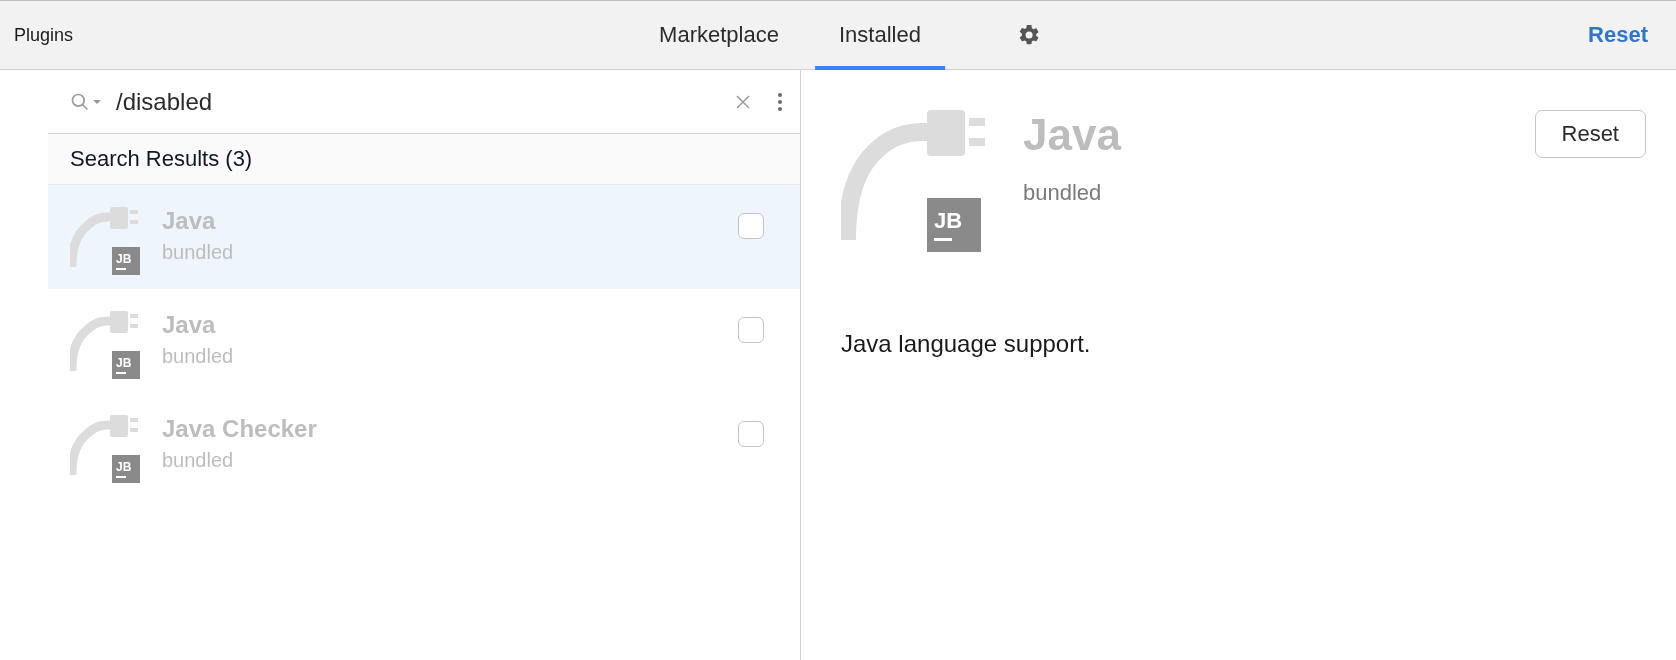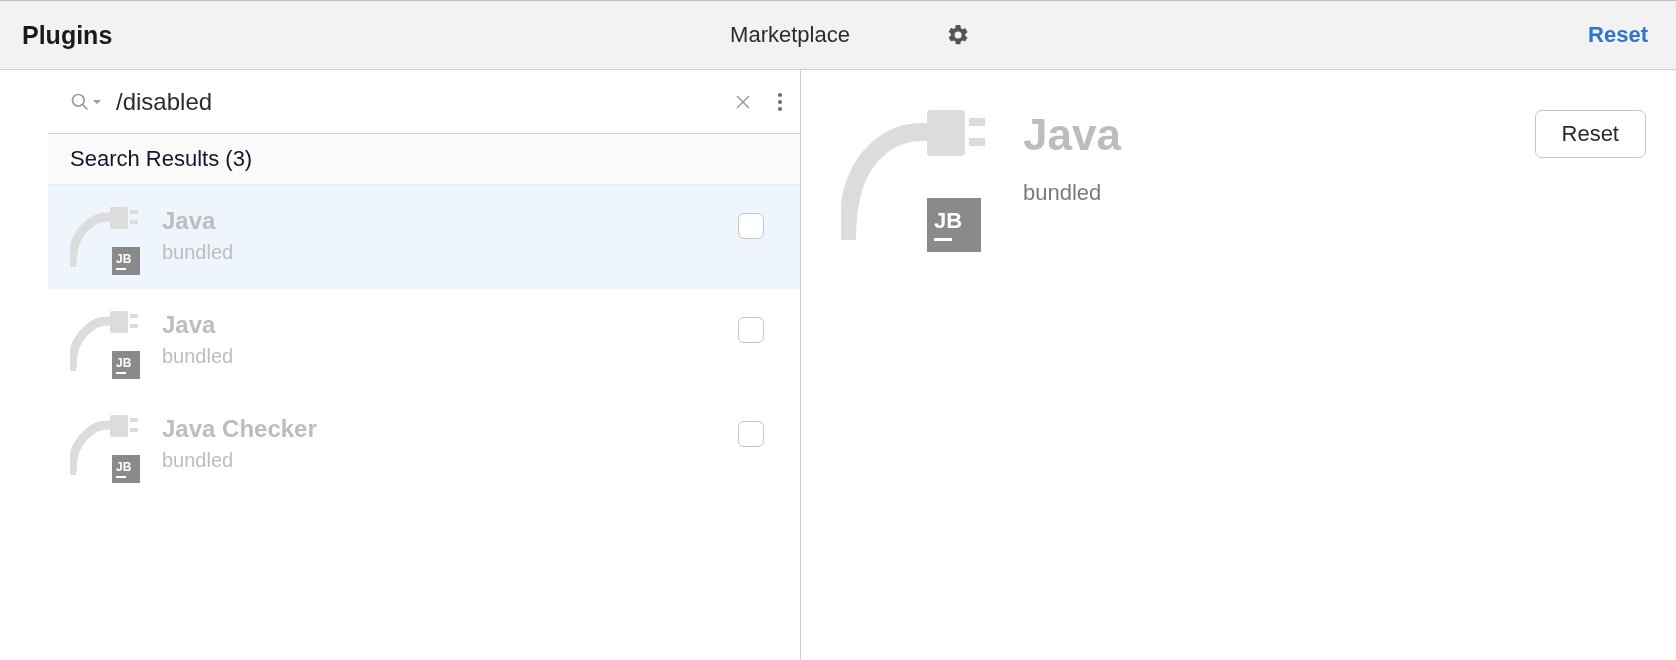--- a/index.html
+++ b/index.html
@@ -20,10 +20,10 @@
     position: relative;
   }
   .header-title {
-    font-size: 25px;
-    font-weight: 700;
+    font-size: 18px;
+    font-weight: 400;
     color: #1a1a1a;
-    padding-left: 22px;
+    padding-left: 14px;
   }
   .tabs {
     position: absolute;

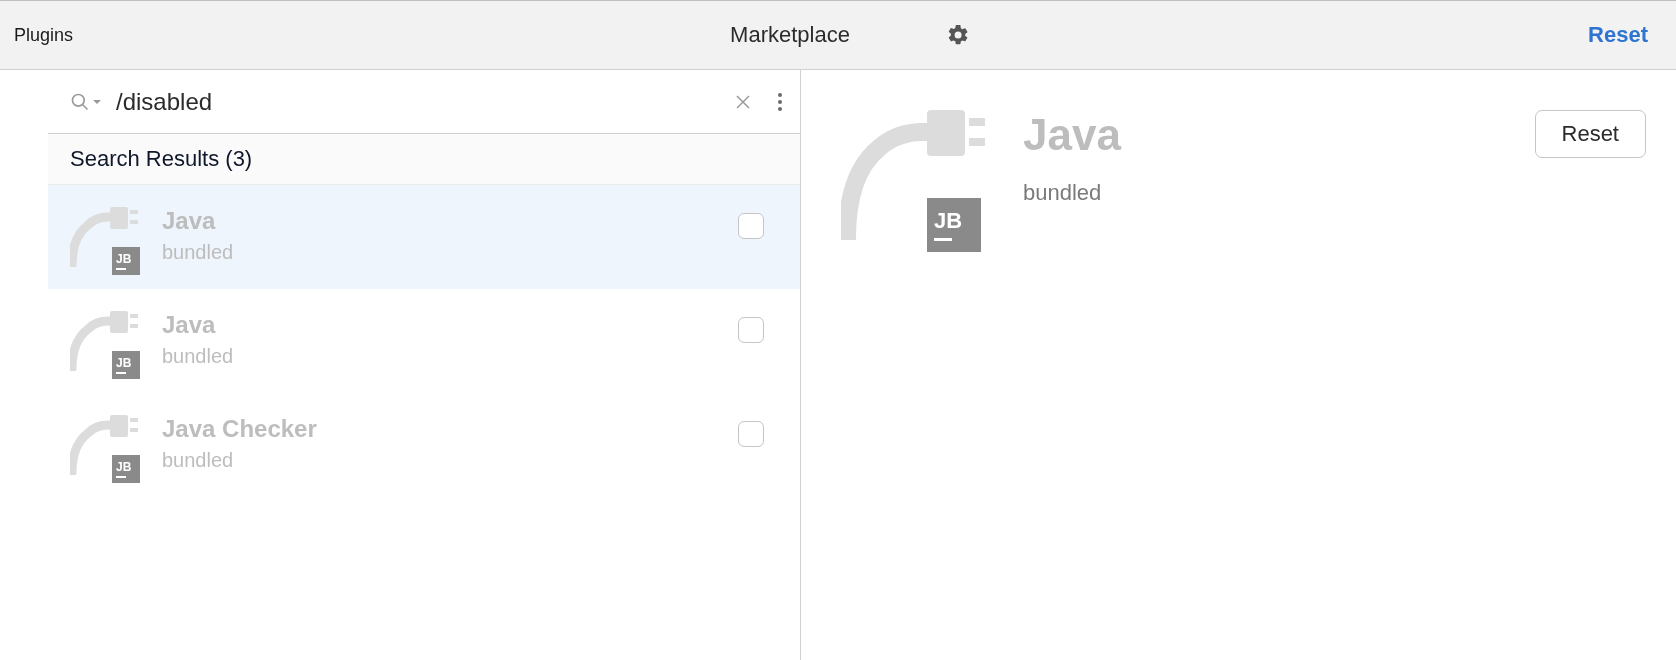--- a/index.html
+++ b/index.html
@@ -244,6 +244,7 @@
   <div class="header-title">Plugins</div>
   <div class="tabs">
     <div class="tab">Marketplace</div>
+    <div class="tab active">Installed</div>
     <div class="gear">
       <svg viewBox="0 0 24 24" fill="currentColor">
           <path d="M19.14,12.94a7.07,7.07,0,0,0,.05-.94,7.07,7.07,0,0,0-.05-.94l2.03-1.58a.5.5,0,0,0,.12-.64l-1.92-3.32a.5.5,0,0,0-.61-.22l-2.39.96a7,7,0,0,0-1.62-.94l-.36-2.54A.5.5,0,0,0,13.9,2H10.1a.5.5,0,0,0-.49.42L9.25,4.96a7,7,0,0,0-1.62.94l-2.39-.96a.5.5,0,0,0-.61.22L2.71,8.48a.5.5,0,0,0,.12.64L4.86,10.7a7.07,7.07,0,0,0-.05.94,7.07,7.07,0,0,0,.05.94L2.83,14.16a.5.5,0,0,0-.12.64l1.92,3.32a.5.5,0,0,0,.61.22l2.39-.96a7,7,0,0,0,1.62.94l.36,2.54a.5.5,0,0,0,.49.42h3.8a.5.5,0,0,0,.49-.42l.36-2.54a7,7,0,0,0,1.62-.94l2.39.96a.5.5,0,0,0,.61-.22l1.92-3.32a.5.5,0,0,0-.12-.64ZM12,15.5A3.5,3.5,0,1,1,15.5,12,3.5,3.5,0,0,1,12,15.5Z"></path>

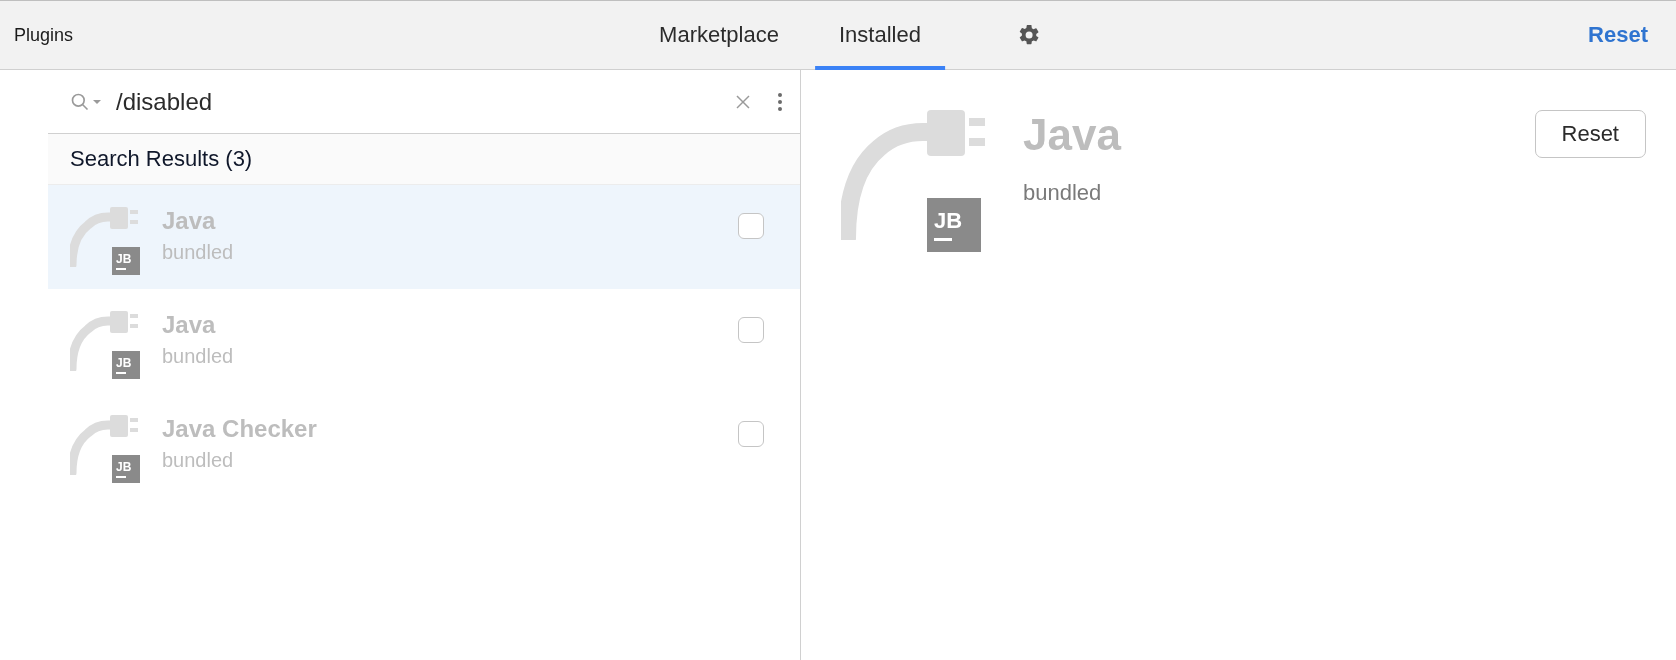--- a/index.html
+++ b/index.html
@@ -363,6 +363,7 @@
       </div>
       <button class="enable-btn">Reset</button>
     </div>
+    <div class="detail-desc">Java language support.</div>
   </div>
 </div>
 

